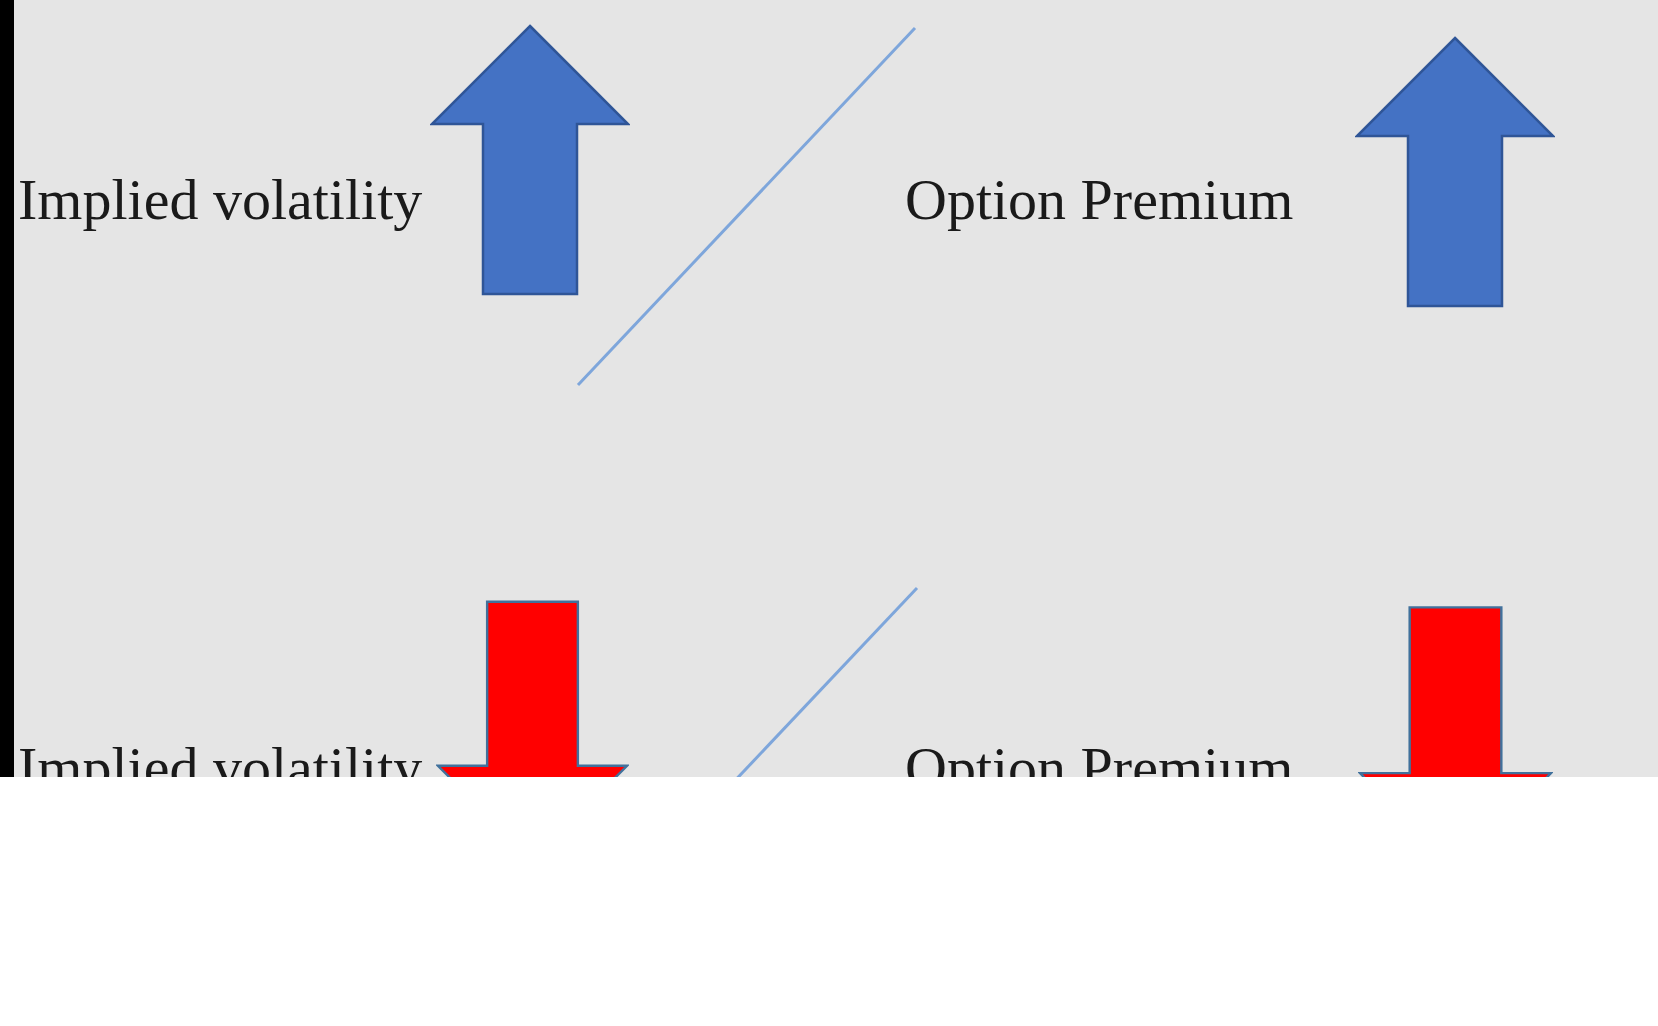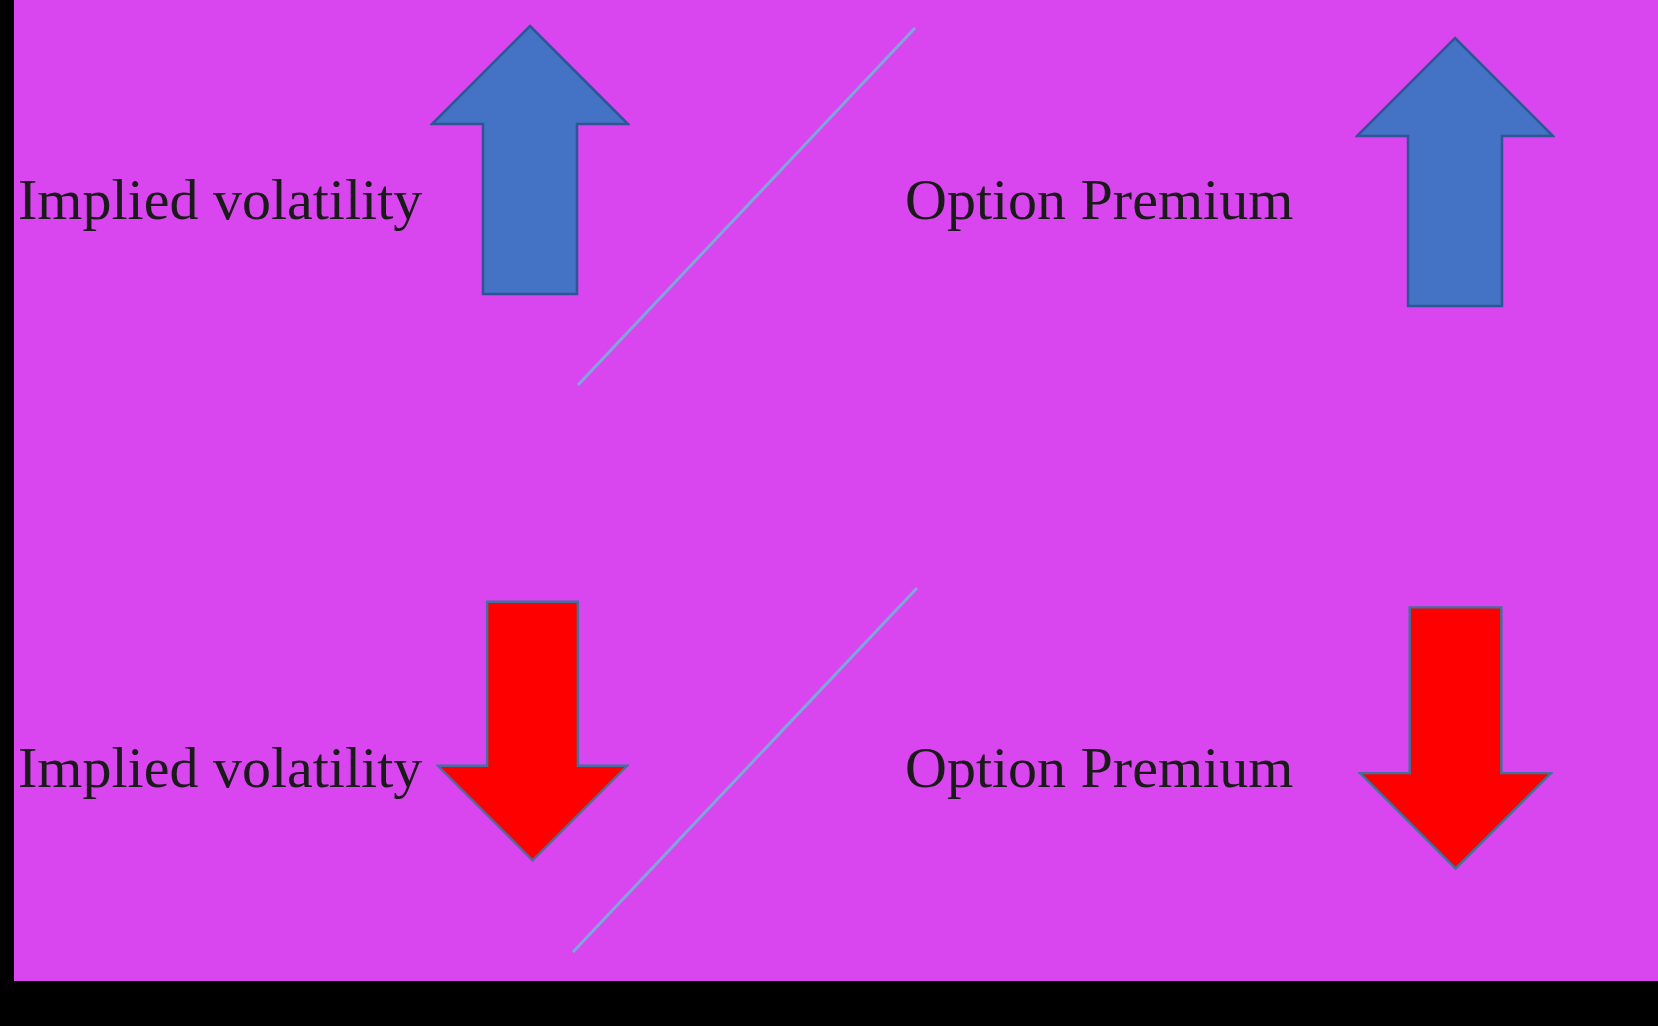--- a/index.html
+++ b/index.html
@@ -10,8 +10,8 @@
   .canvas {
     position: relative;
     width: 1658px;
-    height: 1026px;
-    background: #d946ef;
+    height: 777px;
+    background: #e5e5e5;
     overflow: hidden;
     font-family: "Liberation Serif", serif;
   }

